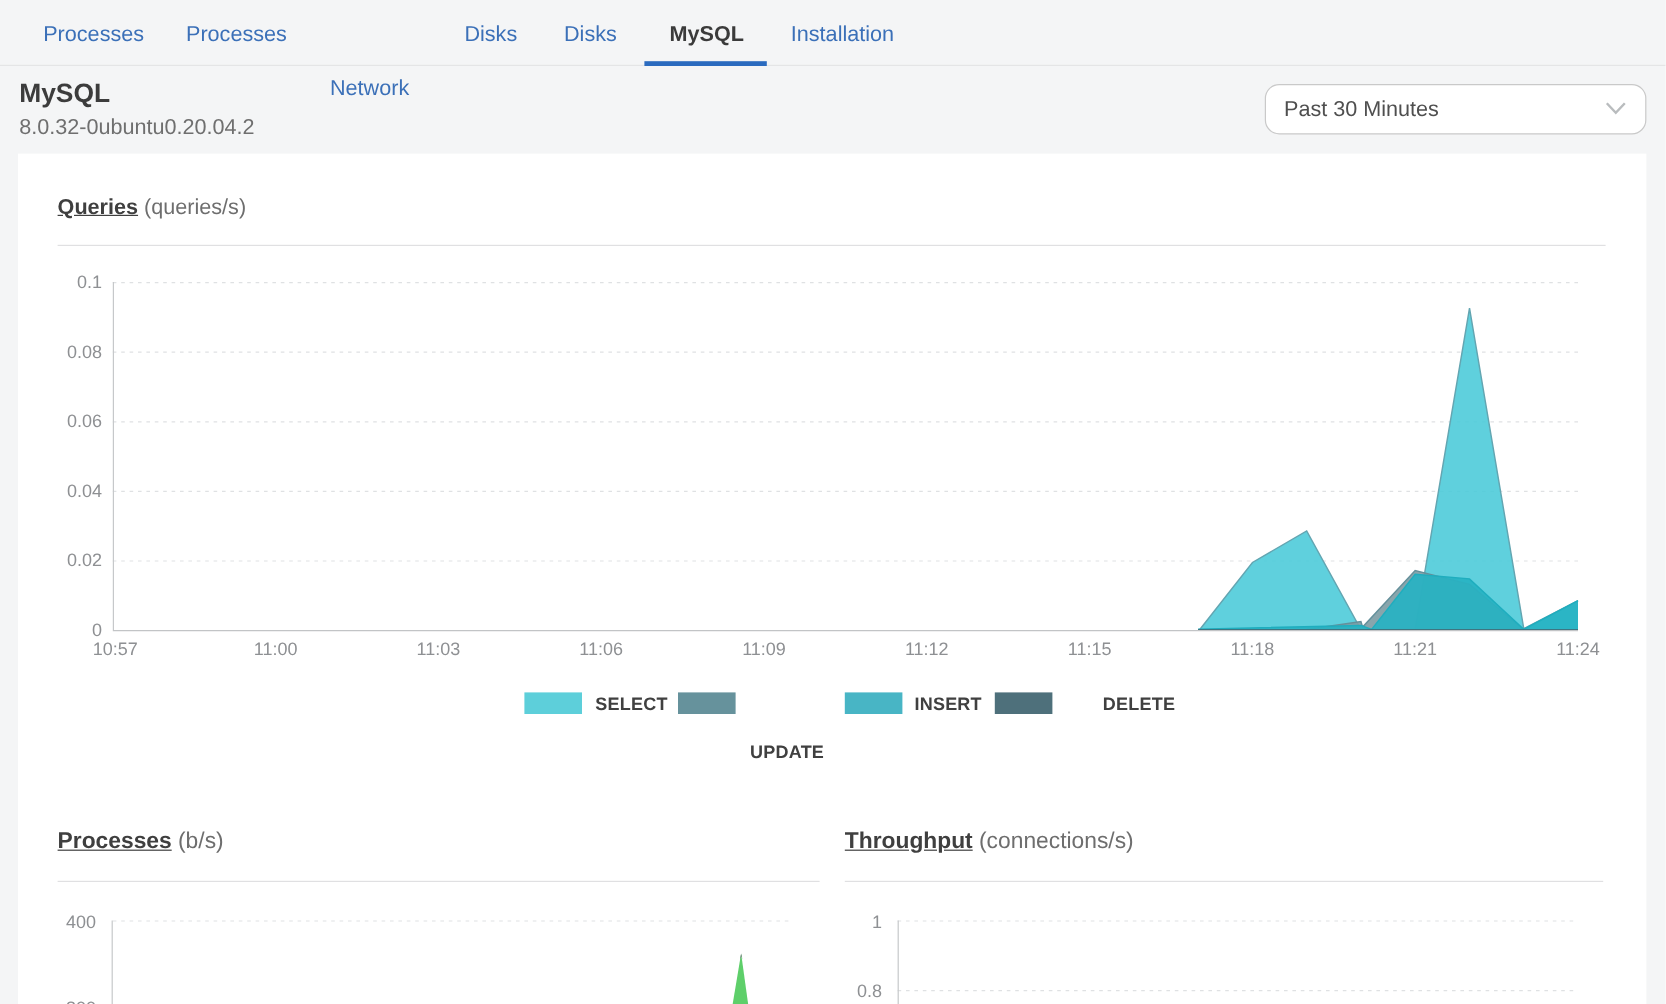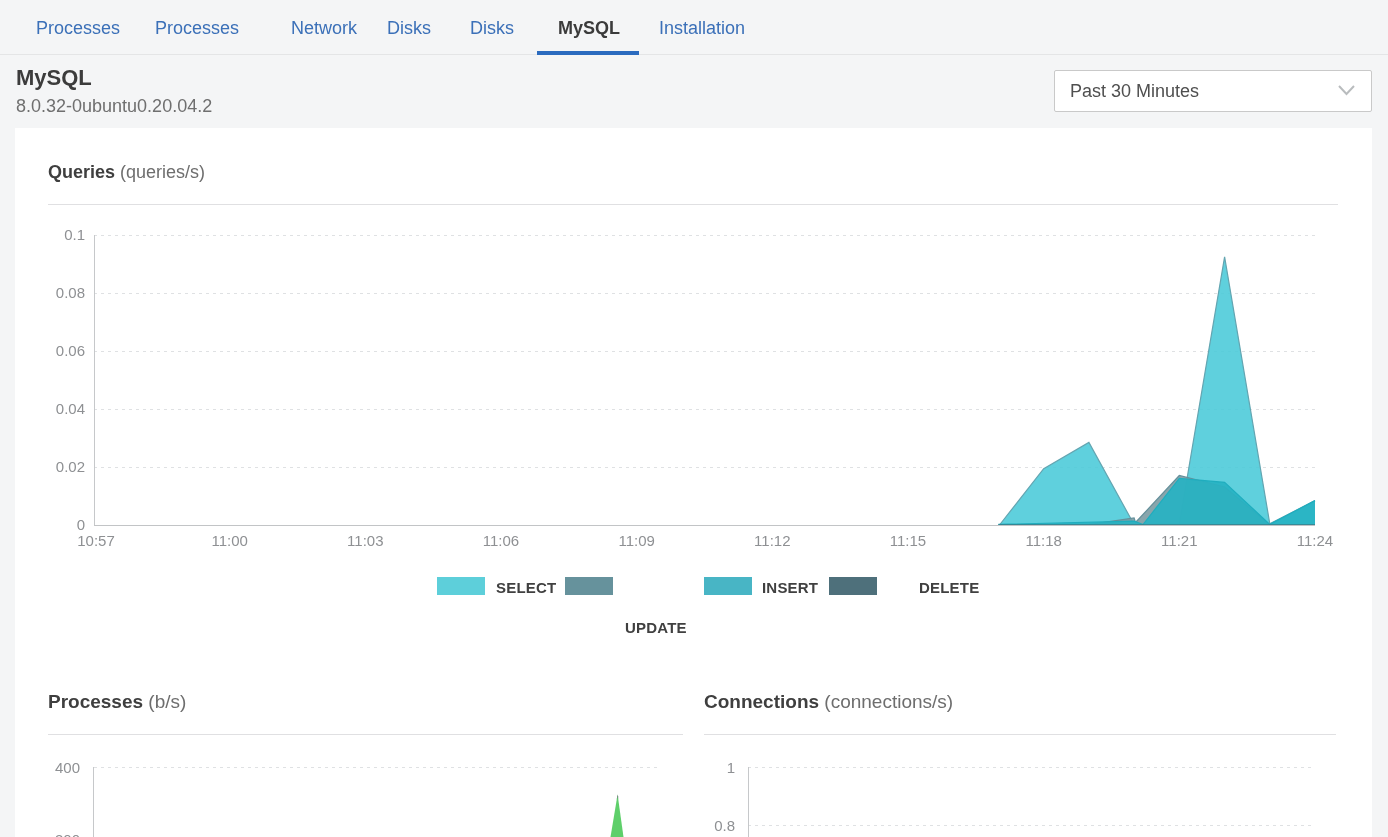--- a/index.html
+++ b/index.html
@@ -32,7 +32,7 @@
   <div class="abs tabbar"></div>
   <div class="tab" style="left:36px;">Processes</div>
   <div class="tab" style="left:155px;">Processes</div>
-  <div class="tab" style="left:291px;">Network</div>
+  <div class="tab" style="left:275px;margin-top:45px;">Network</div>
   <div class="tab" style="left:387px;">Disks</div>
   <div class="tab" style="left:470px;">Disks</div>
   <div class="tab active" style="left:558px;">MySQL</div>

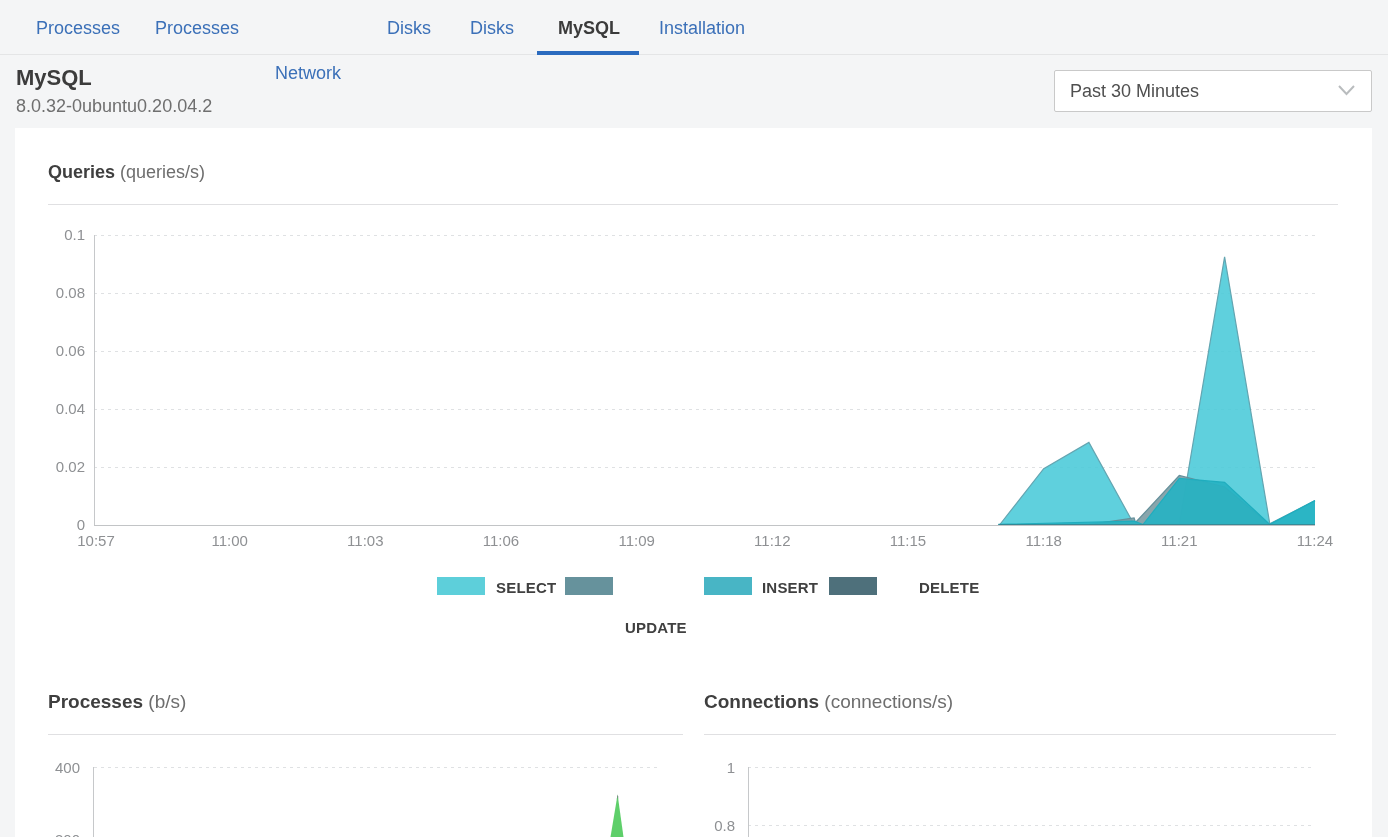--- a/index.html
+++ b/index.html
@@ -17,7 +17,7 @@
   
   .h1{left:16px;top:65px;font-size:22px;font-weight:bold;color:#3c3c3c;}
   .sub{left:16px;top:96px;font-size:18px;color:#6f6f6f;}
-  .select{left:1054px;top:70px;width:316px;height:40px;background:#fff;border:1px solid #c9c9c9;border-radius:2px;}
+  .select{left:1054px;top:70px;width:316px;height:40px;background:#fff;border:1px solid #c9c9c9;border-radius:12px;}
   .select .txt{position:absolute;left:15px;top:10px;font-size:18px;color:#4f4f4f;}
   
   .card{left:15px;top:128px;width:1357px;height:709px;background:#ffffff;}

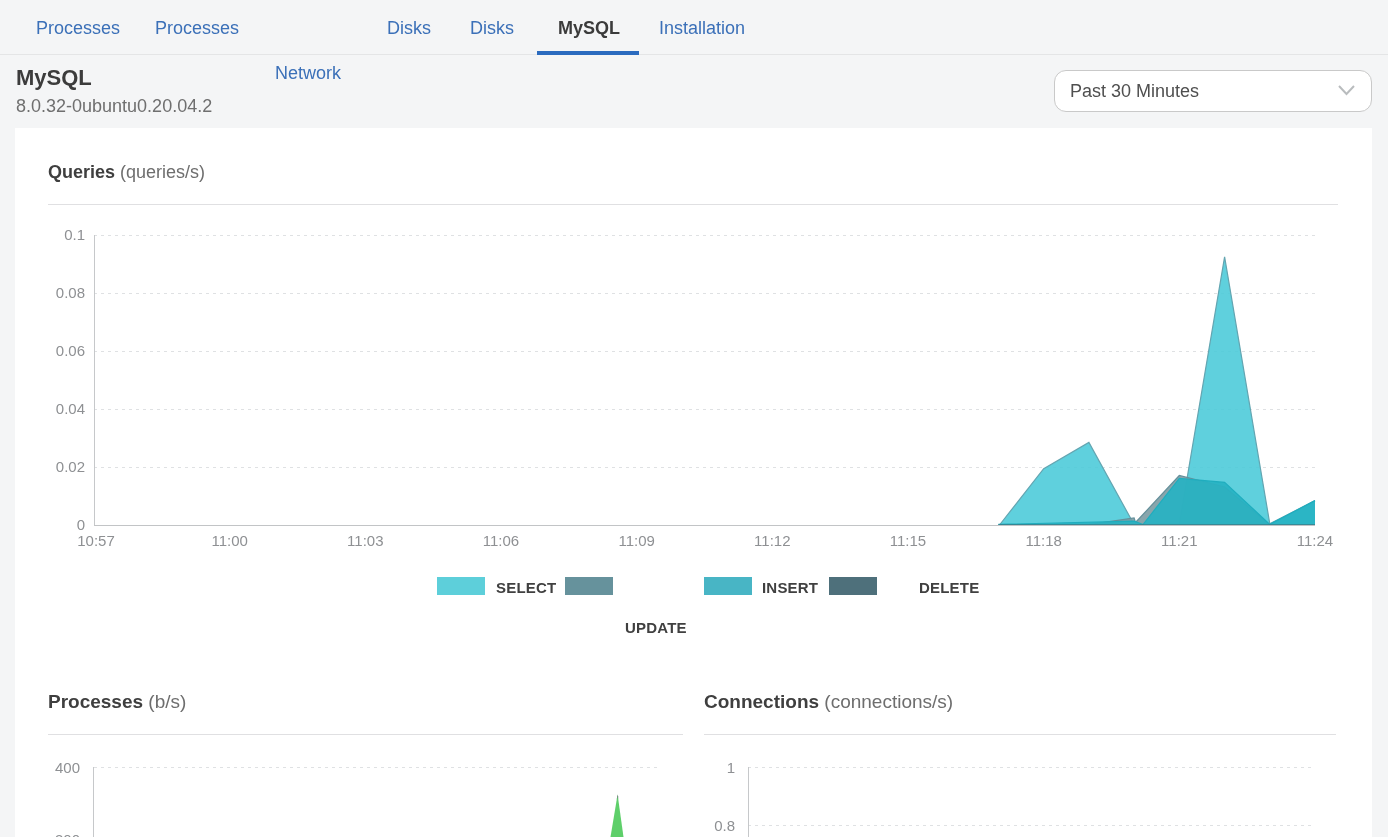--- a/index.html
+++ b/index.html
@@ -22,7 +22,7 @@
   
   .card{left:15px;top:128px;width:1357px;height:709px;background:#ffffff;}
   .ctitle{font-size:18px;color:#6e6e6e;white-space:nowrap;}
-  .ctitle b{color:#3f3f3f;}
+  .ctitle b{color:#3f3f3f;text-decoration:underline;}
   .hr{height:1px;background:#e0e0e2;}
   .legend{font-size:15px;font-weight:bold;color:#404040;letter-spacing:0.2px;}
   .sw{position:absolute;top:577px;width:48px;height:18px;}

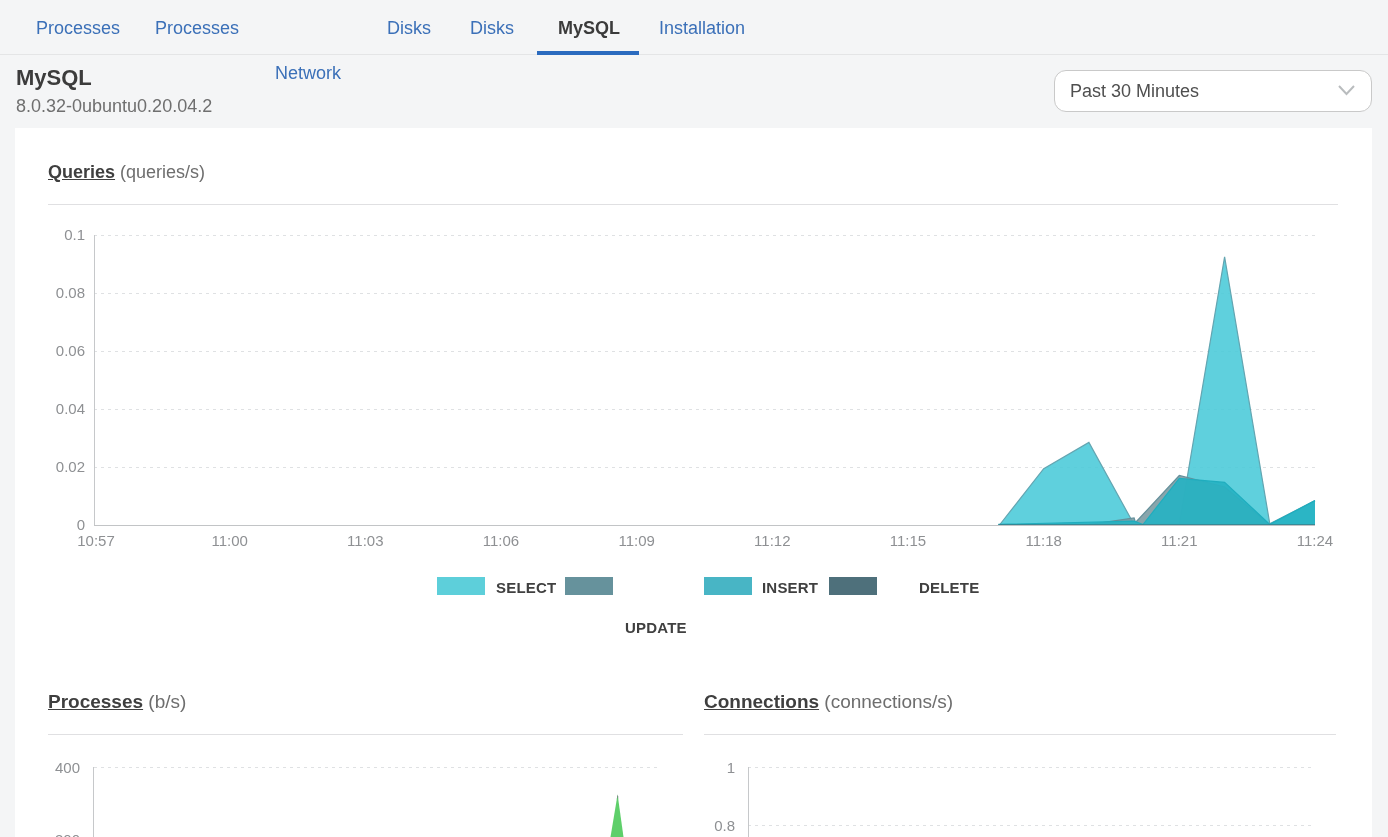--- a/index.html
+++ b/index.html
@@ -111,7 +111,7 @@
     <line x1="45.5" y1="22" x2="45.5" y2="92" stroke="#c6c8ca" stroke-width="1"></line>
   </svg>
 
-  <div class="abs ctitle" style="left:704px;top:691px;font-size:19px;"><b>Connections</b> (connections/s)</div>
+  <div class="abs ctitle" style="left:704px;top:691px;font-size:19px;"><b>Throughput</b> (connections/s)</div>
   <div class="abs hr" style="left:704px;top:734px;width:632px;"></div>
   <svg class="abs" style="left:704px;top:745px;" width="632" height="92" viewBox="0 0 632 92">
     <g stroke="#dfe1e3" stroke-width="1" stroke-dasharray="3 4">

